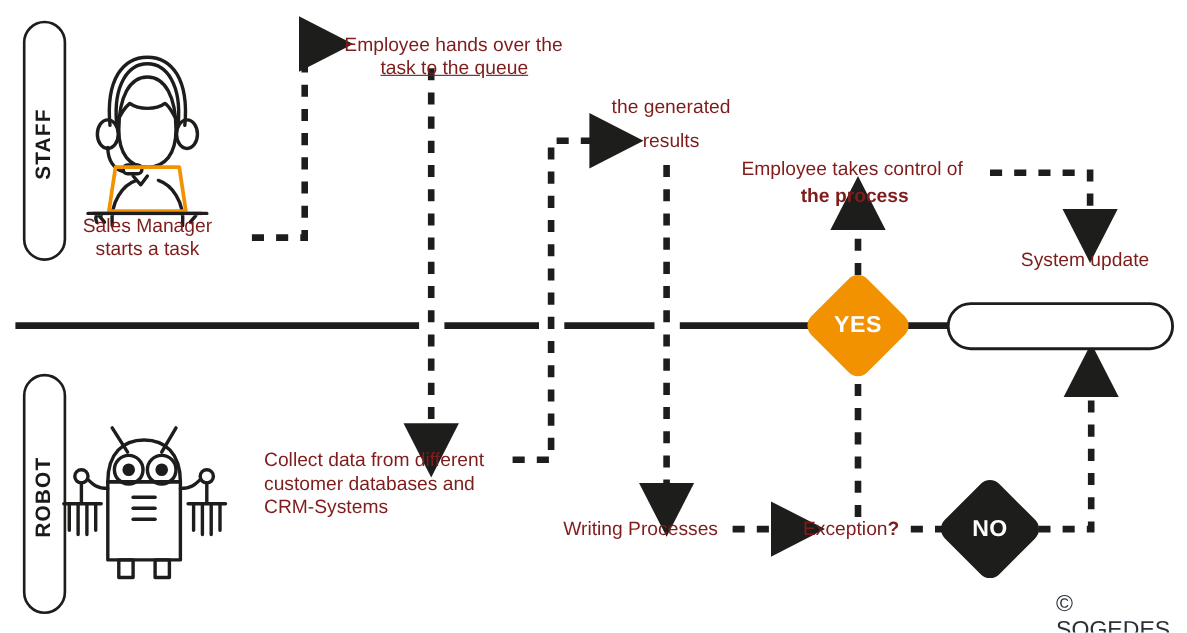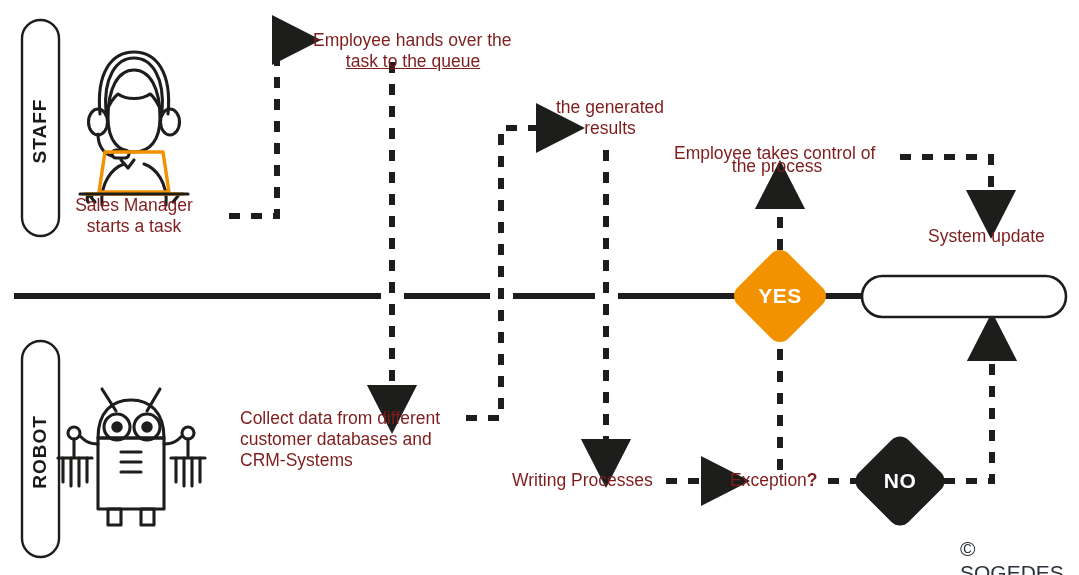--- a/index.html
+++ b/index.html
@@ -153,7 +153,7 @@
   <div class="txt" style="left:313px;top:30px;">Employee hands over the</div>
   <div class="txt c" style="left:313px;top:51px;width:200px;text-decoration:underline;">task to the queue</div>
 
-  <div class="txt c" style="left:531px;top:97px;width:158px;">the generated</div>
+  <div class="txt c" style="left:531px;top:87px;width:158px;">the generated</div>
   <div class="txt c" style="left:531px;top:118px;width:158px;">results</div>
 
   <div class="txt" style="left:674px;top:143px;">Employee takes control of</div>

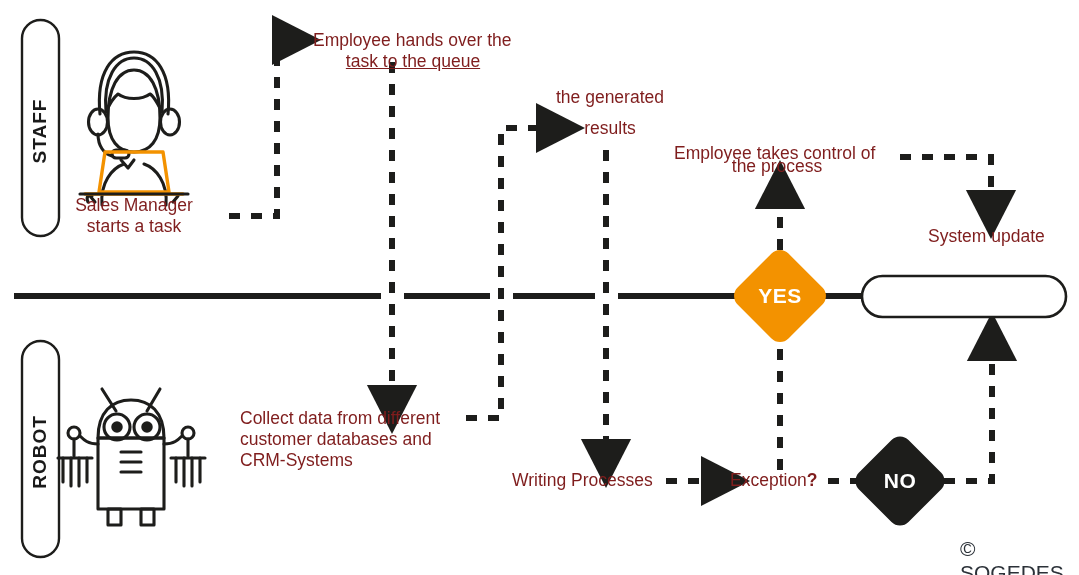--- a/index.html
+++ b/index.html
@@ -157,7 +157,7 @@
   <div class="txt c" style="left:531px;top:118px;width:158px;">results</div>
 
   <div class="txt" style="left:674px;top:143px;">Employee takes control of</div>
-  <div class="txt c" style="left:674px;top:156px;width:206px;">the process</div>
+  <div class="txt c" style="left:674px;top:168px;width:206px;font-weight:bold;">the process</div>
 
   <div class="txt" style="left:928px;top:226px;">System update</div>
 

